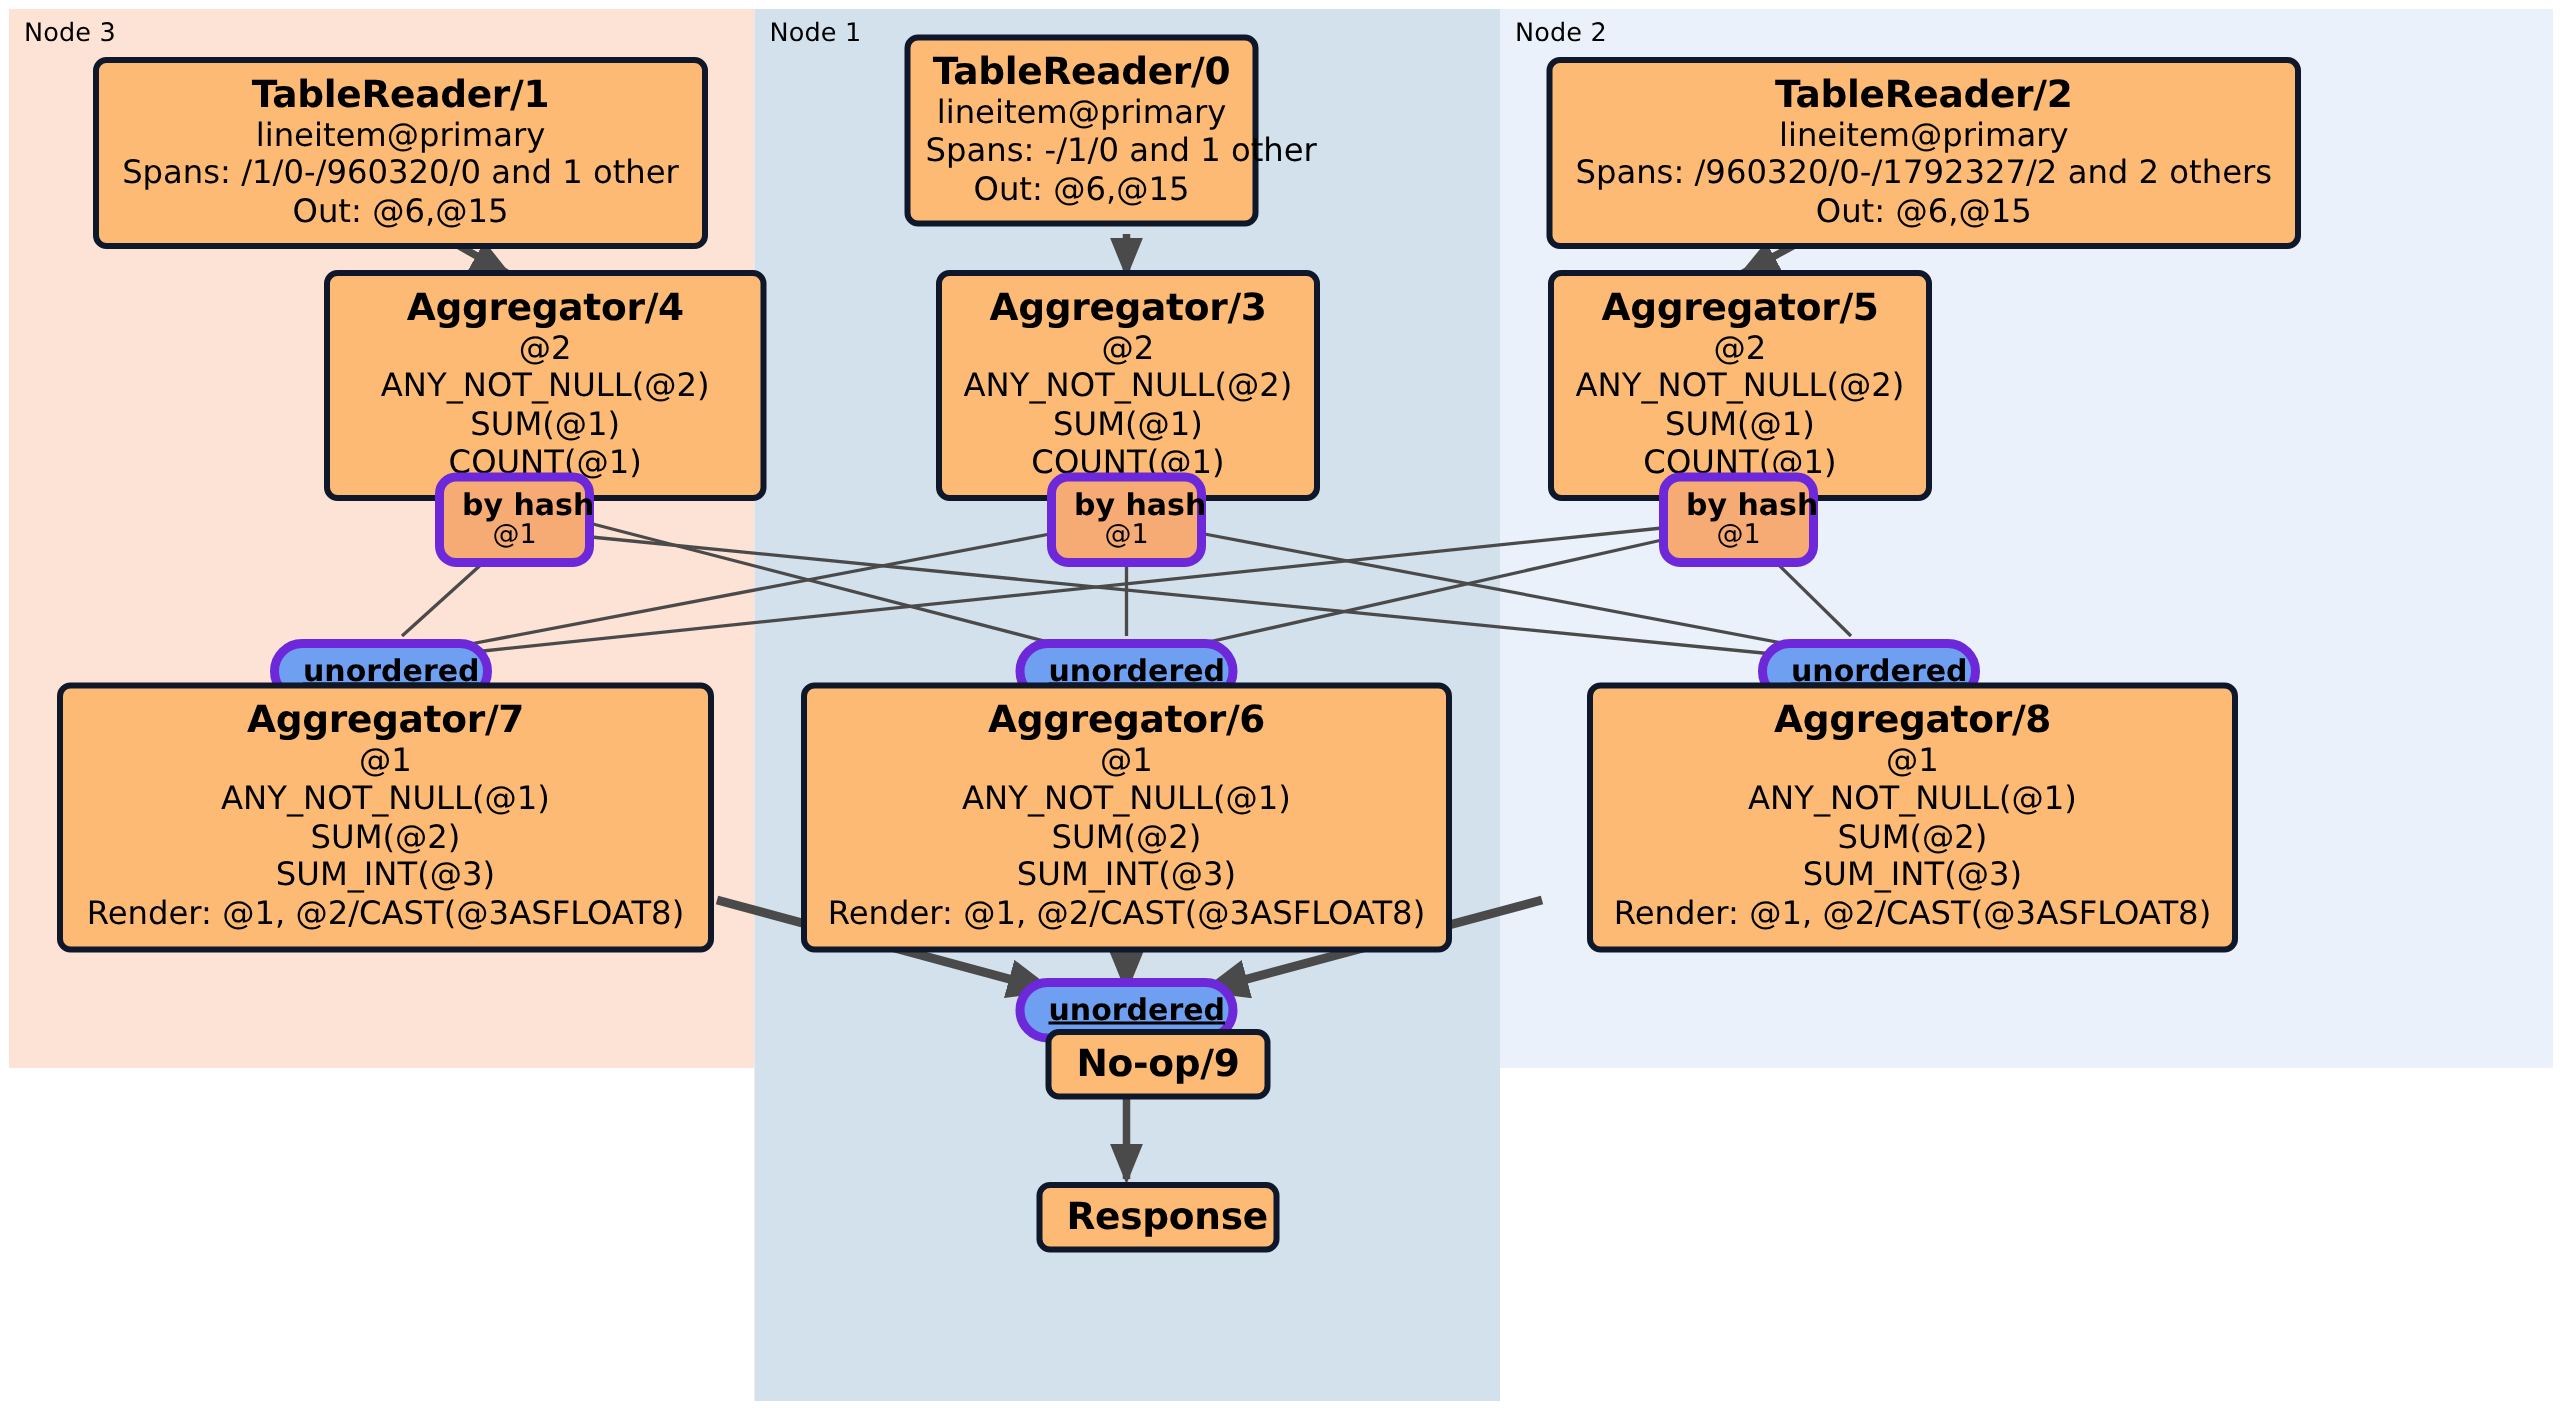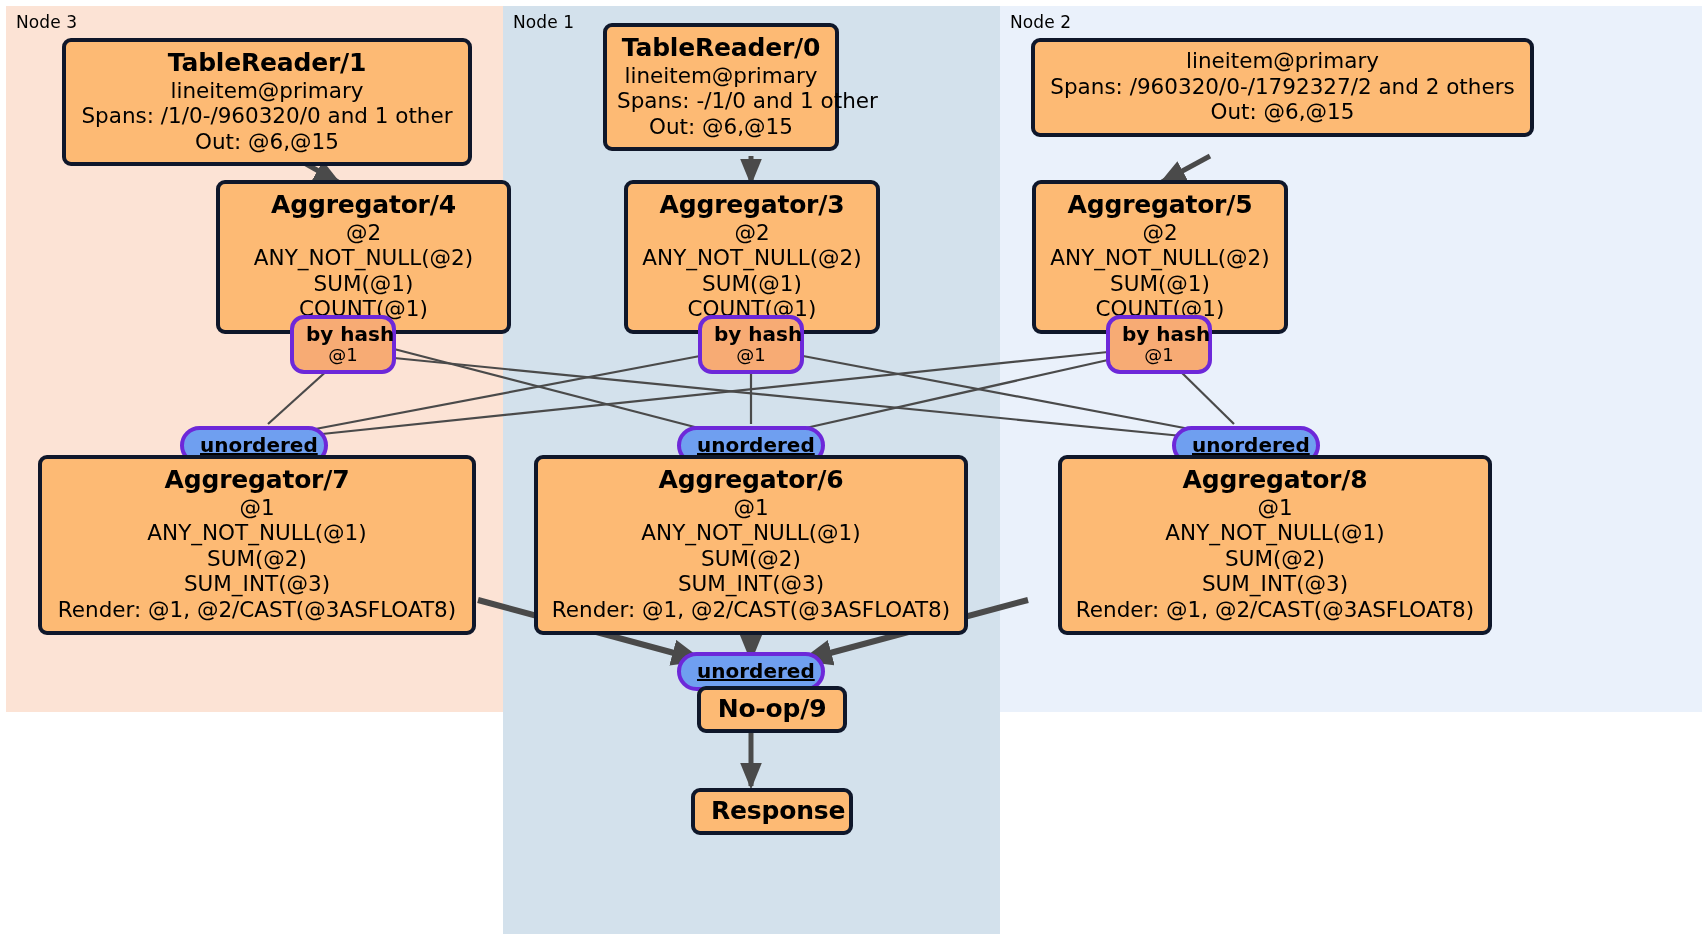--- a/index.html
+++ b/index.html
@@ -172,6 +172,7 @@
   </div>
 
   <div class="box" style="left:1031px; top:38px; width:503px;">
+    <div class="title">TableReader/2</div>
     <div class="line">lineitem@primary</div>
     <div class="line">Spans: /960320/0-/1792327/2 and 2 others</div>
     <div class="line">Out: @6,@15</div>

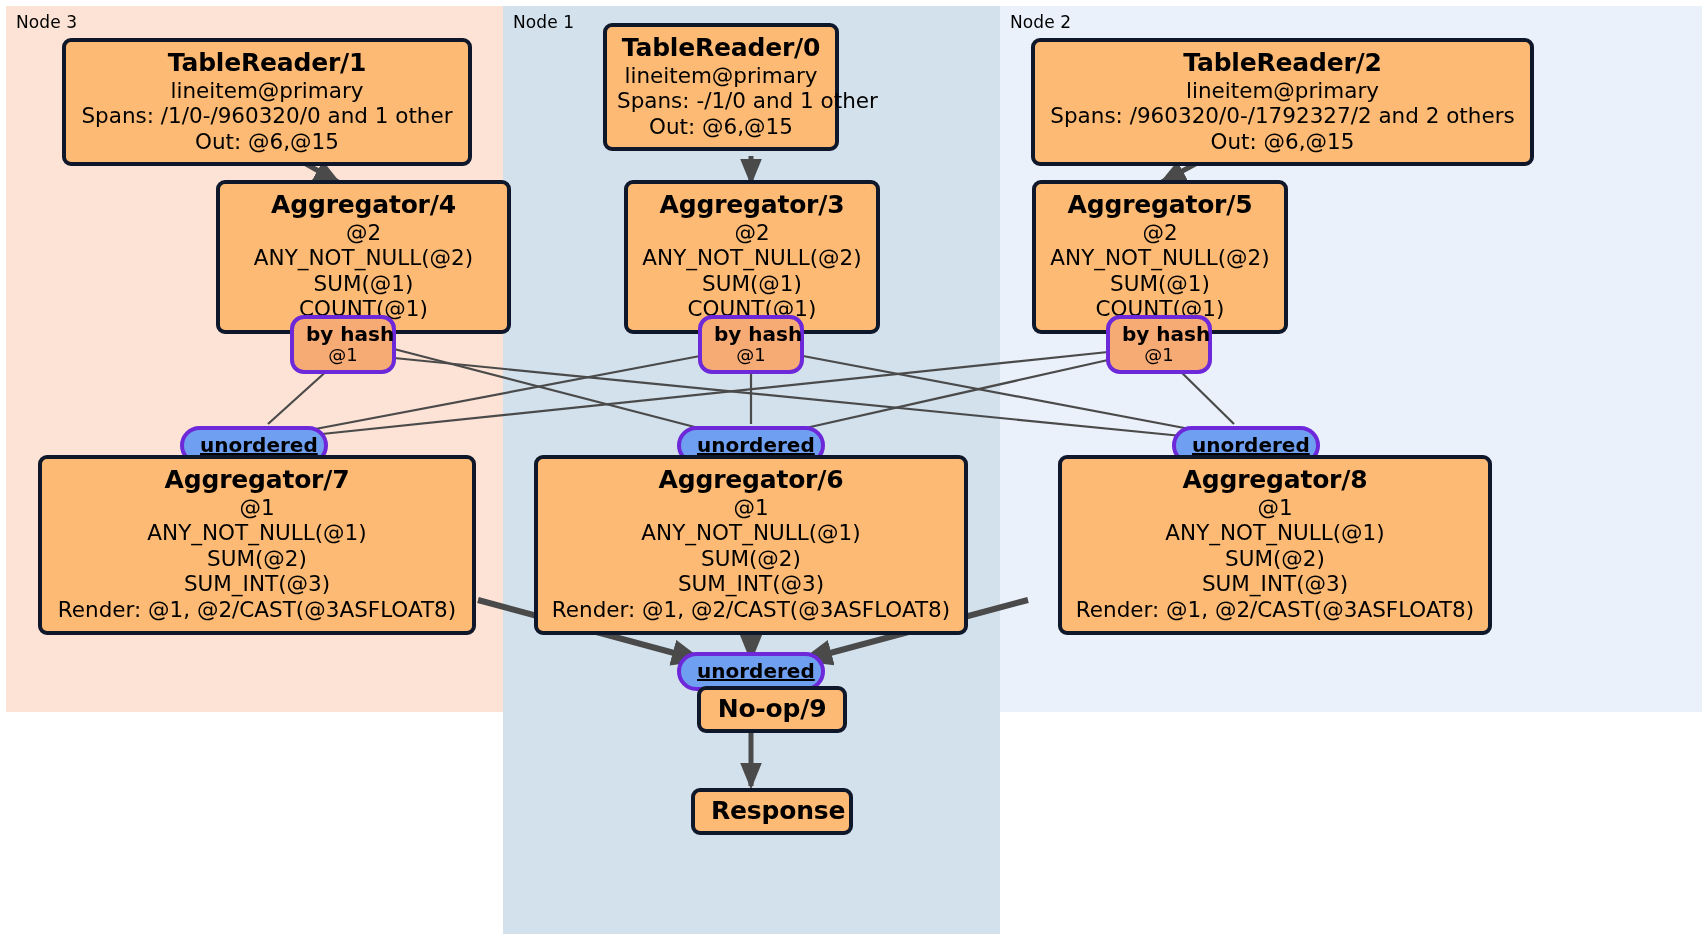--- a/index.html
+++ b/index.html
@@ -76,7 +76,7 @@
   .pill {
     position: absolute;
     box-sizing: border-box;
-    border: 4px solid #6d28d9;
+    border: 6px solid #6d28d9;
     text-align: center;
     white-space: nowrap;
     line-height: 1.1;

